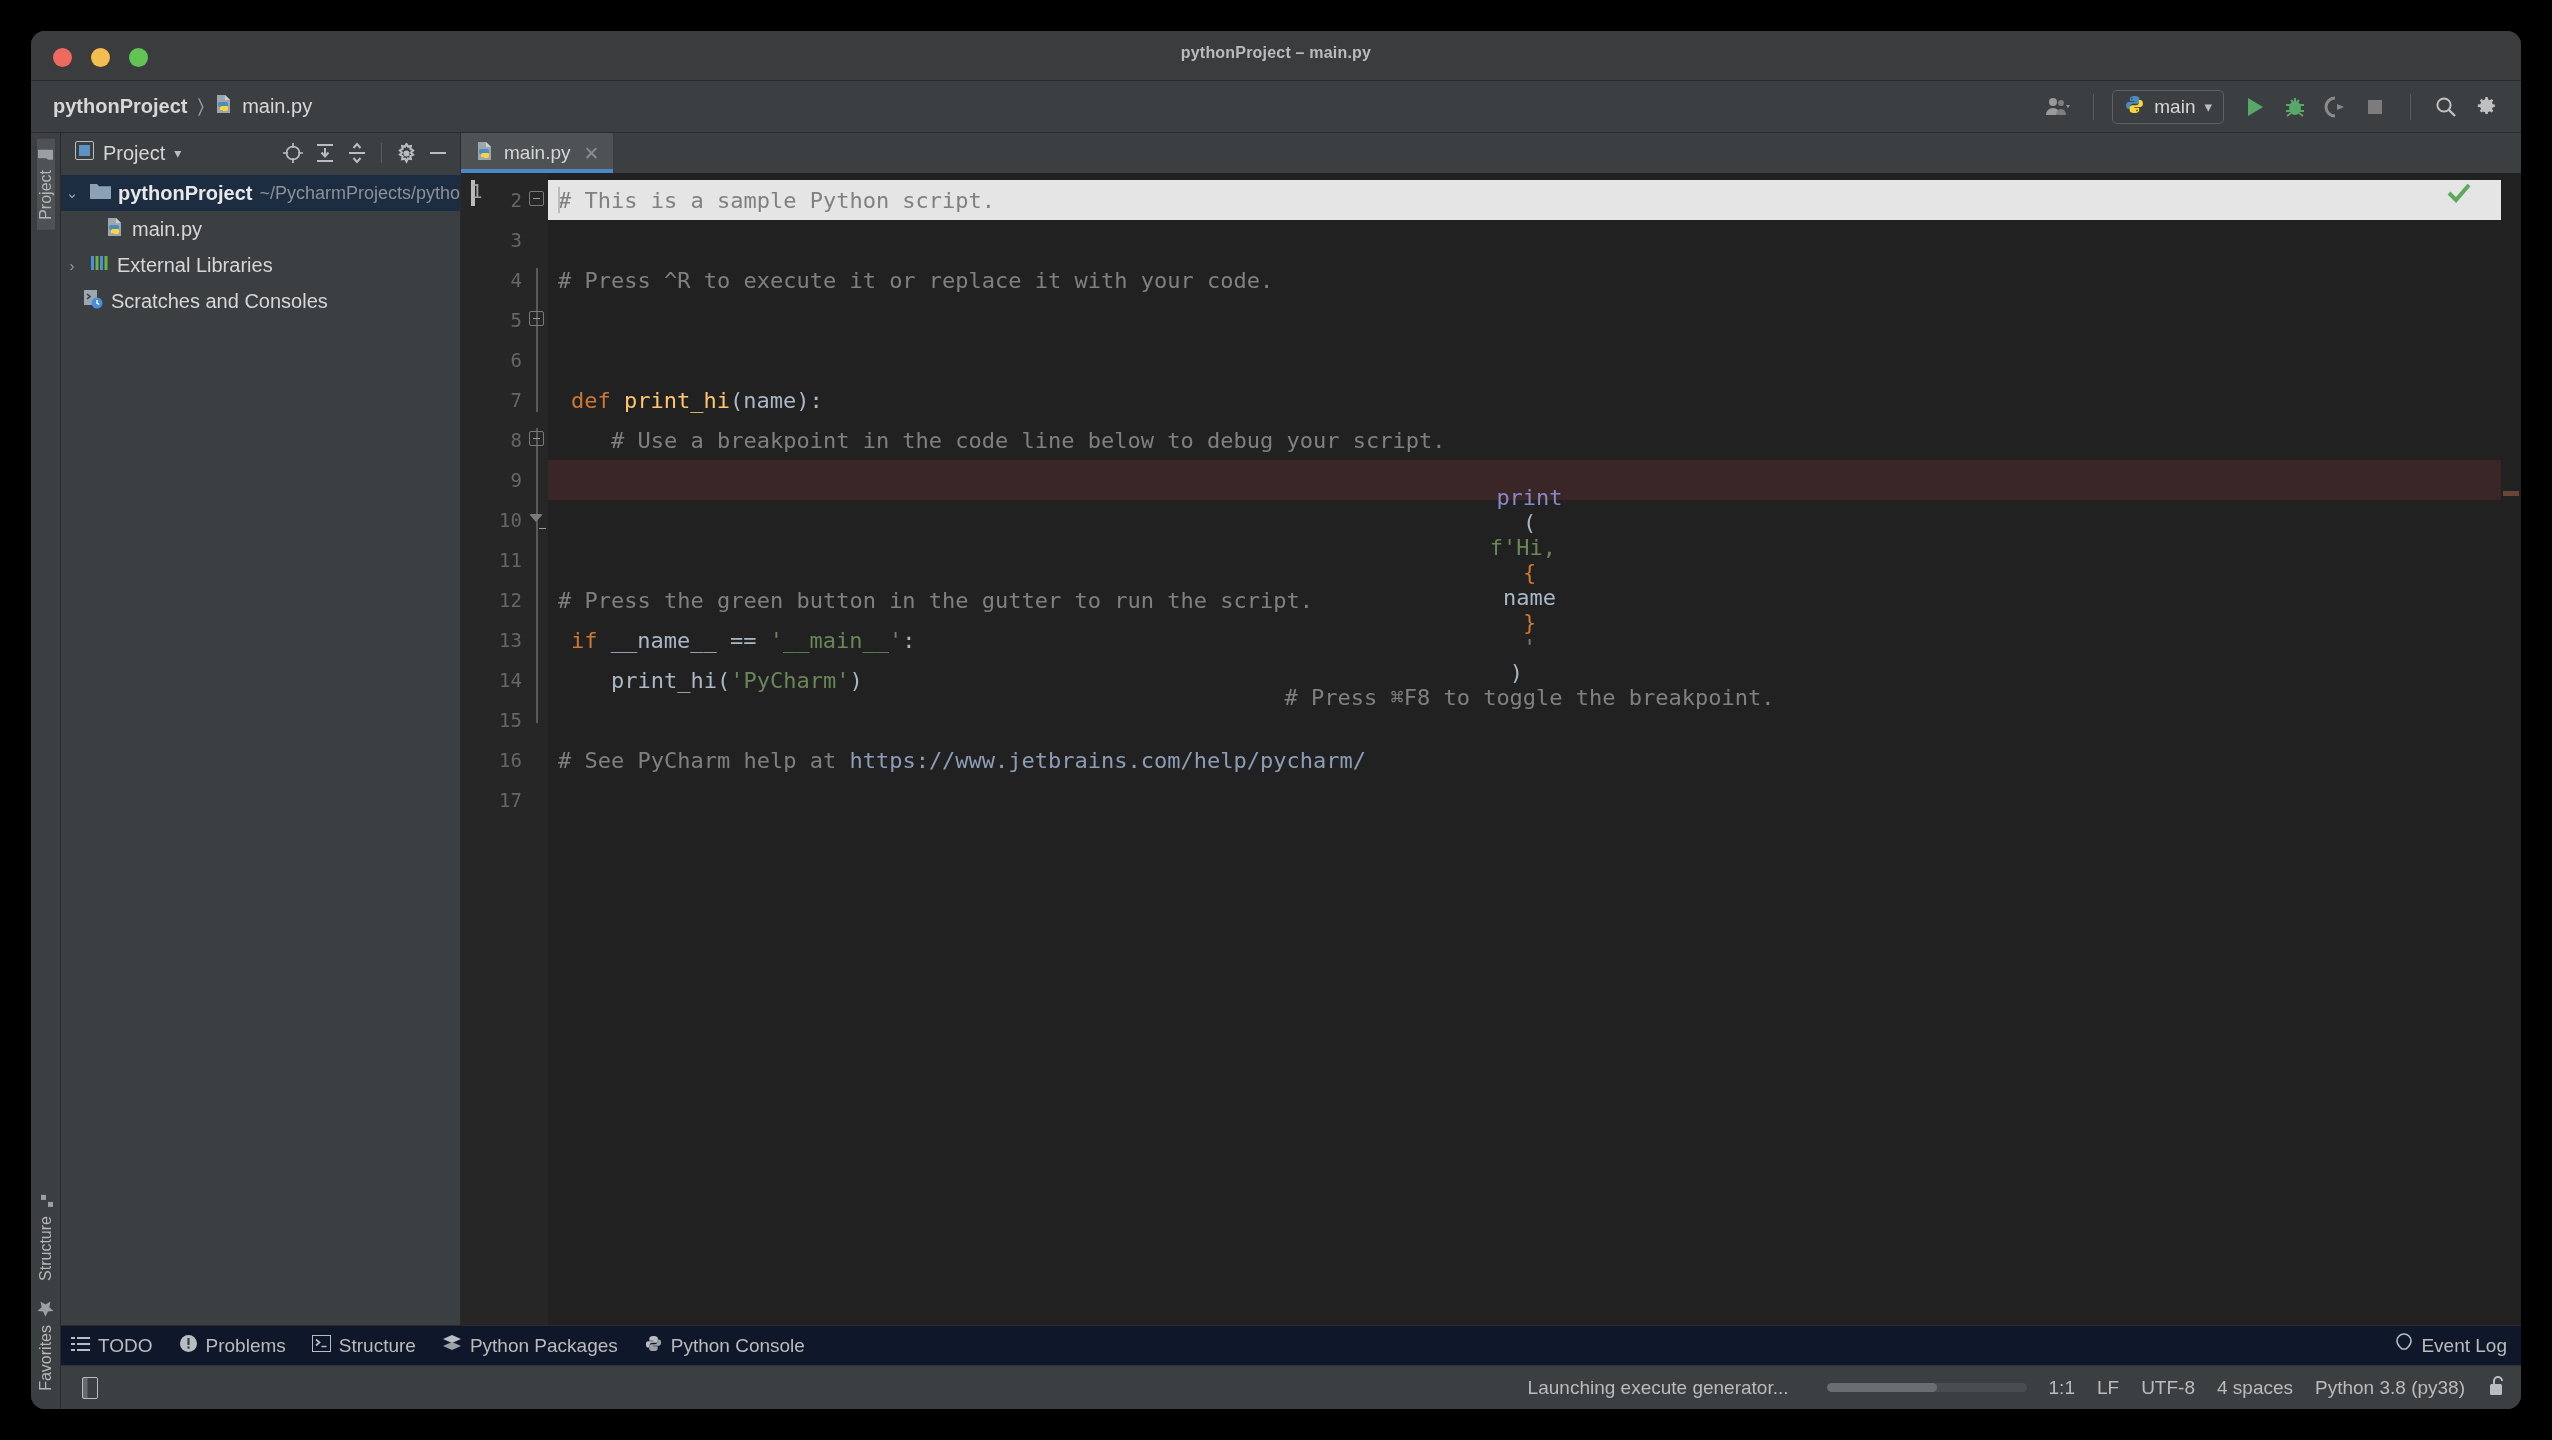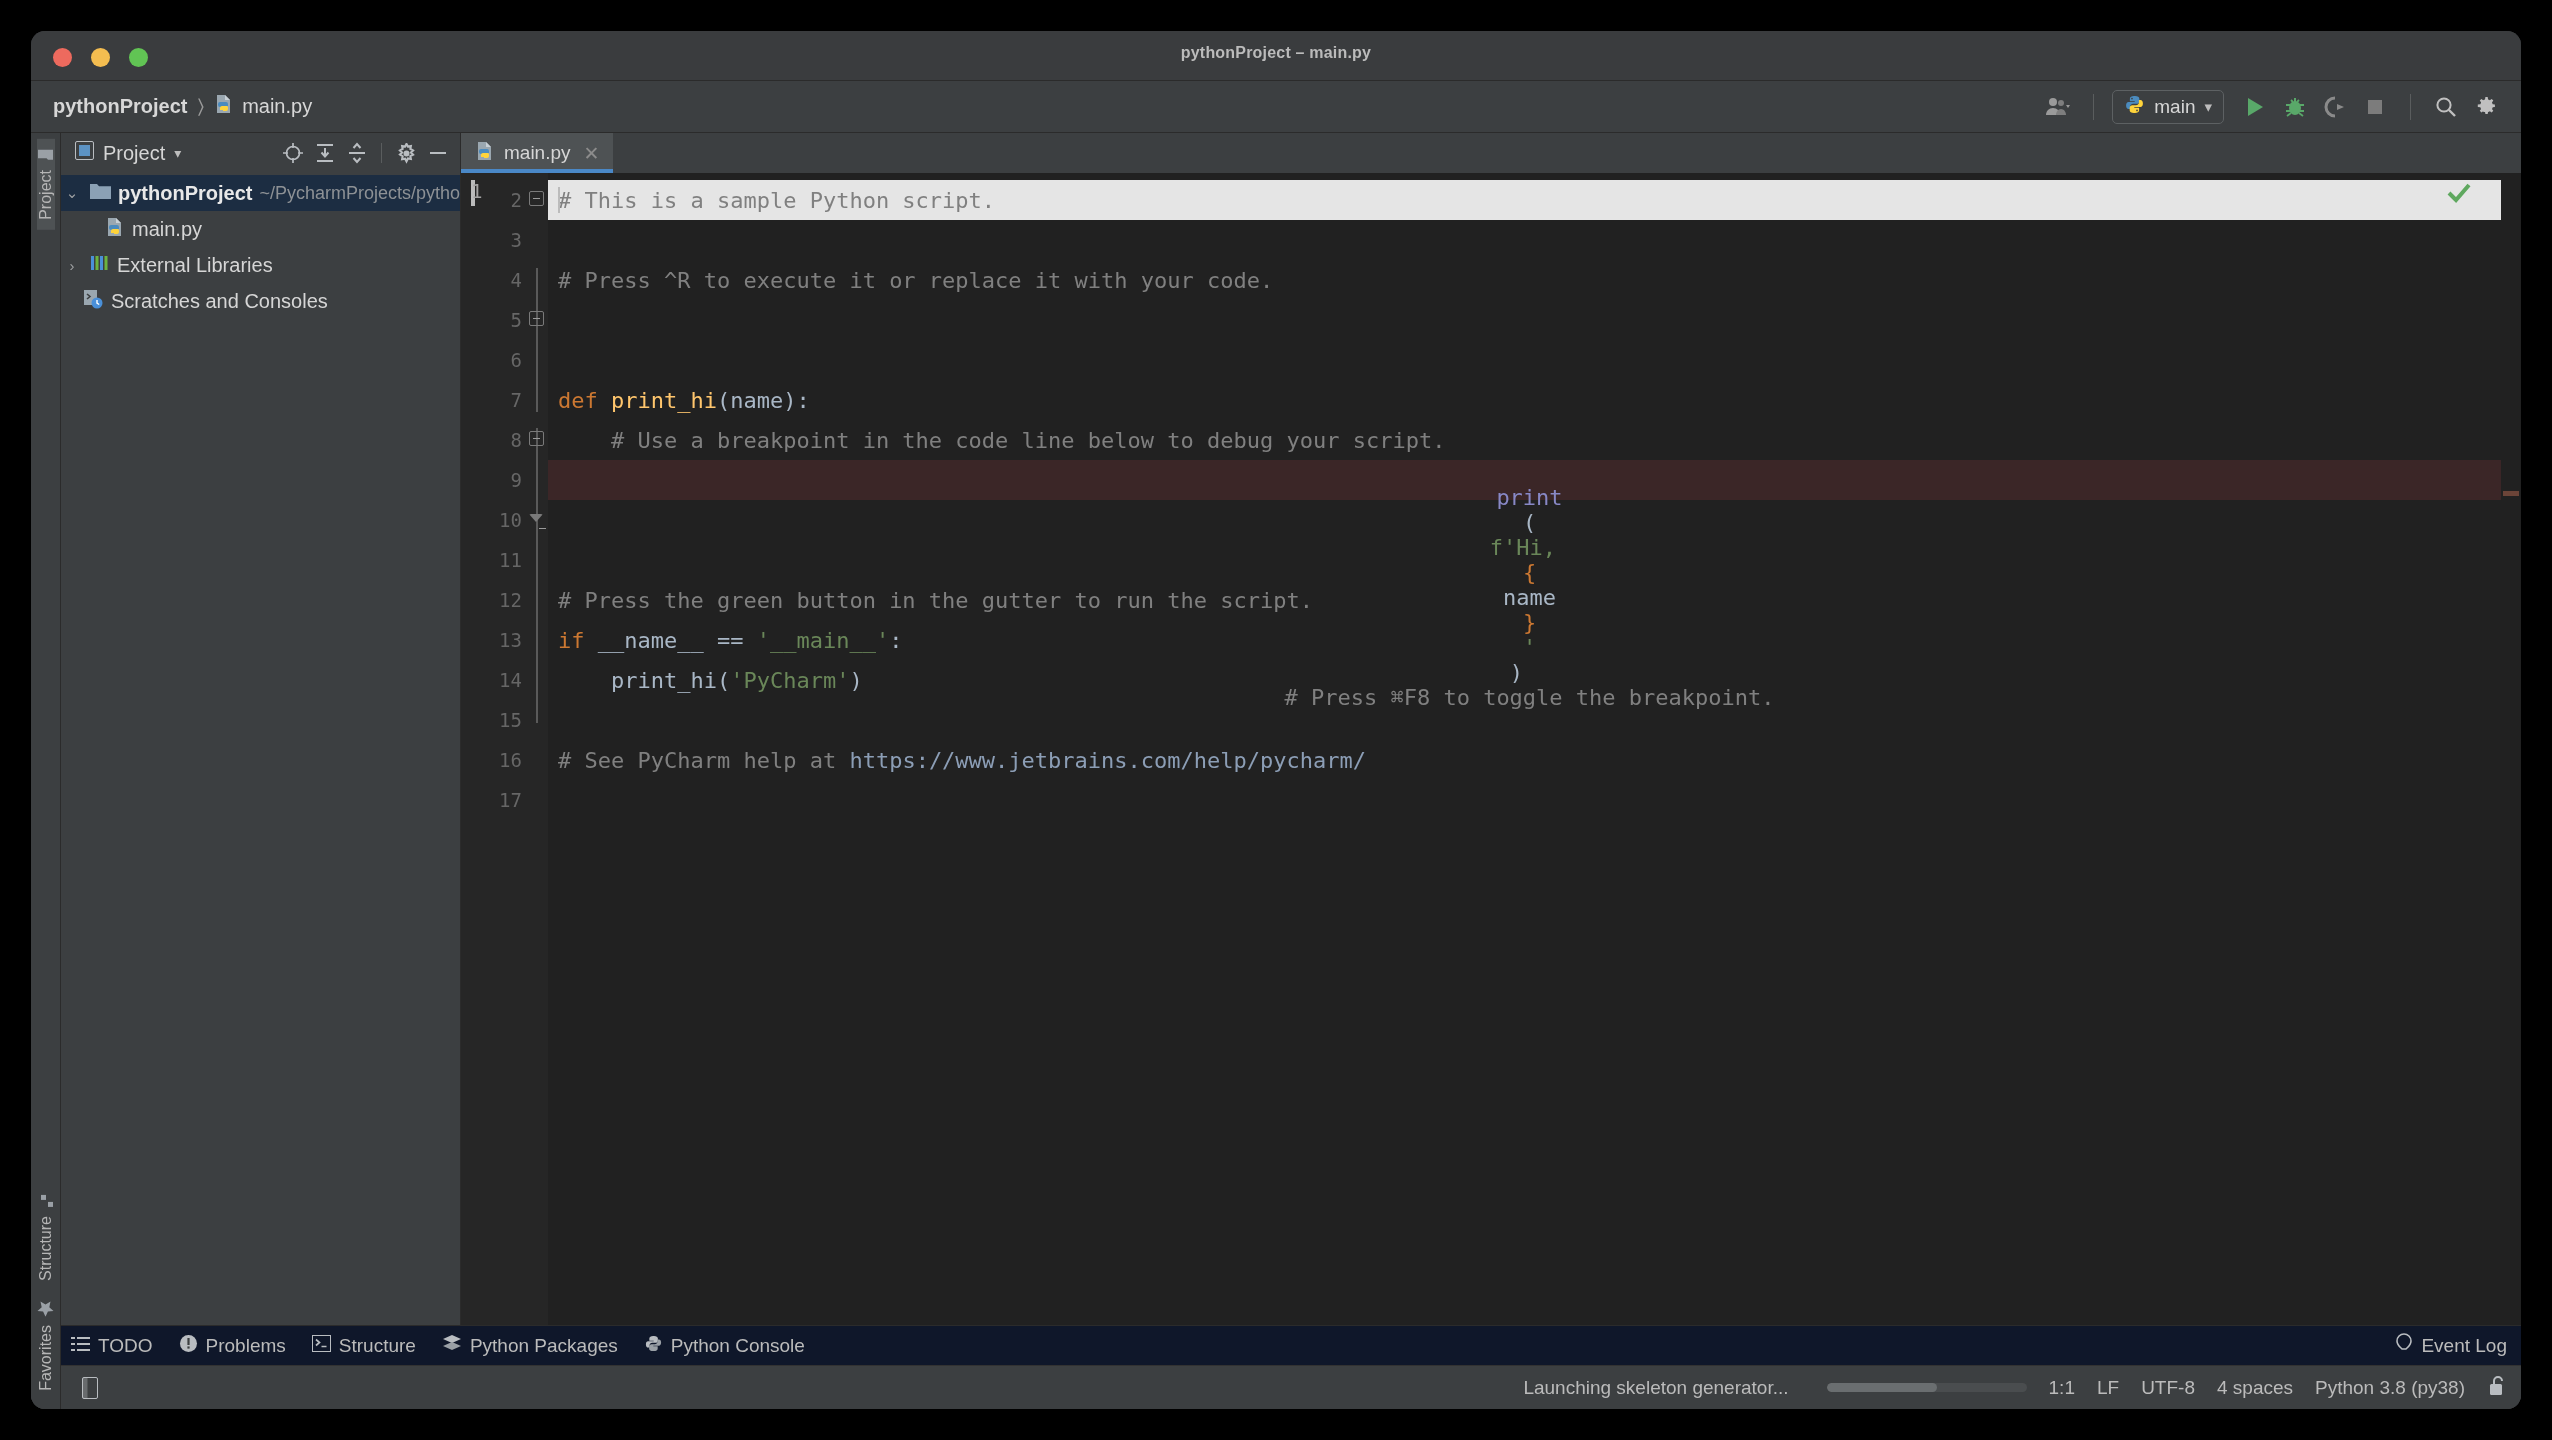--- a/index.html
+++ b/index.html
@@ -238,7 +238,7 @@
   .cline.caret-line { background: #e5e5e5; align-items: center; }
   .cline.bp-line { background: #3b2627; flex-direction: column; }
   .tok-comment { color: #808080; }
-  .tok-kw      { color: #cc7832; }
+  .tok-kw      { color: #cc7832; margin-left: 13px; }
   .tok-func    { color: #ffc66d; }
   .tok-builtin { color: #8888c6; }
   .tok-str     { color: #6a8759; }

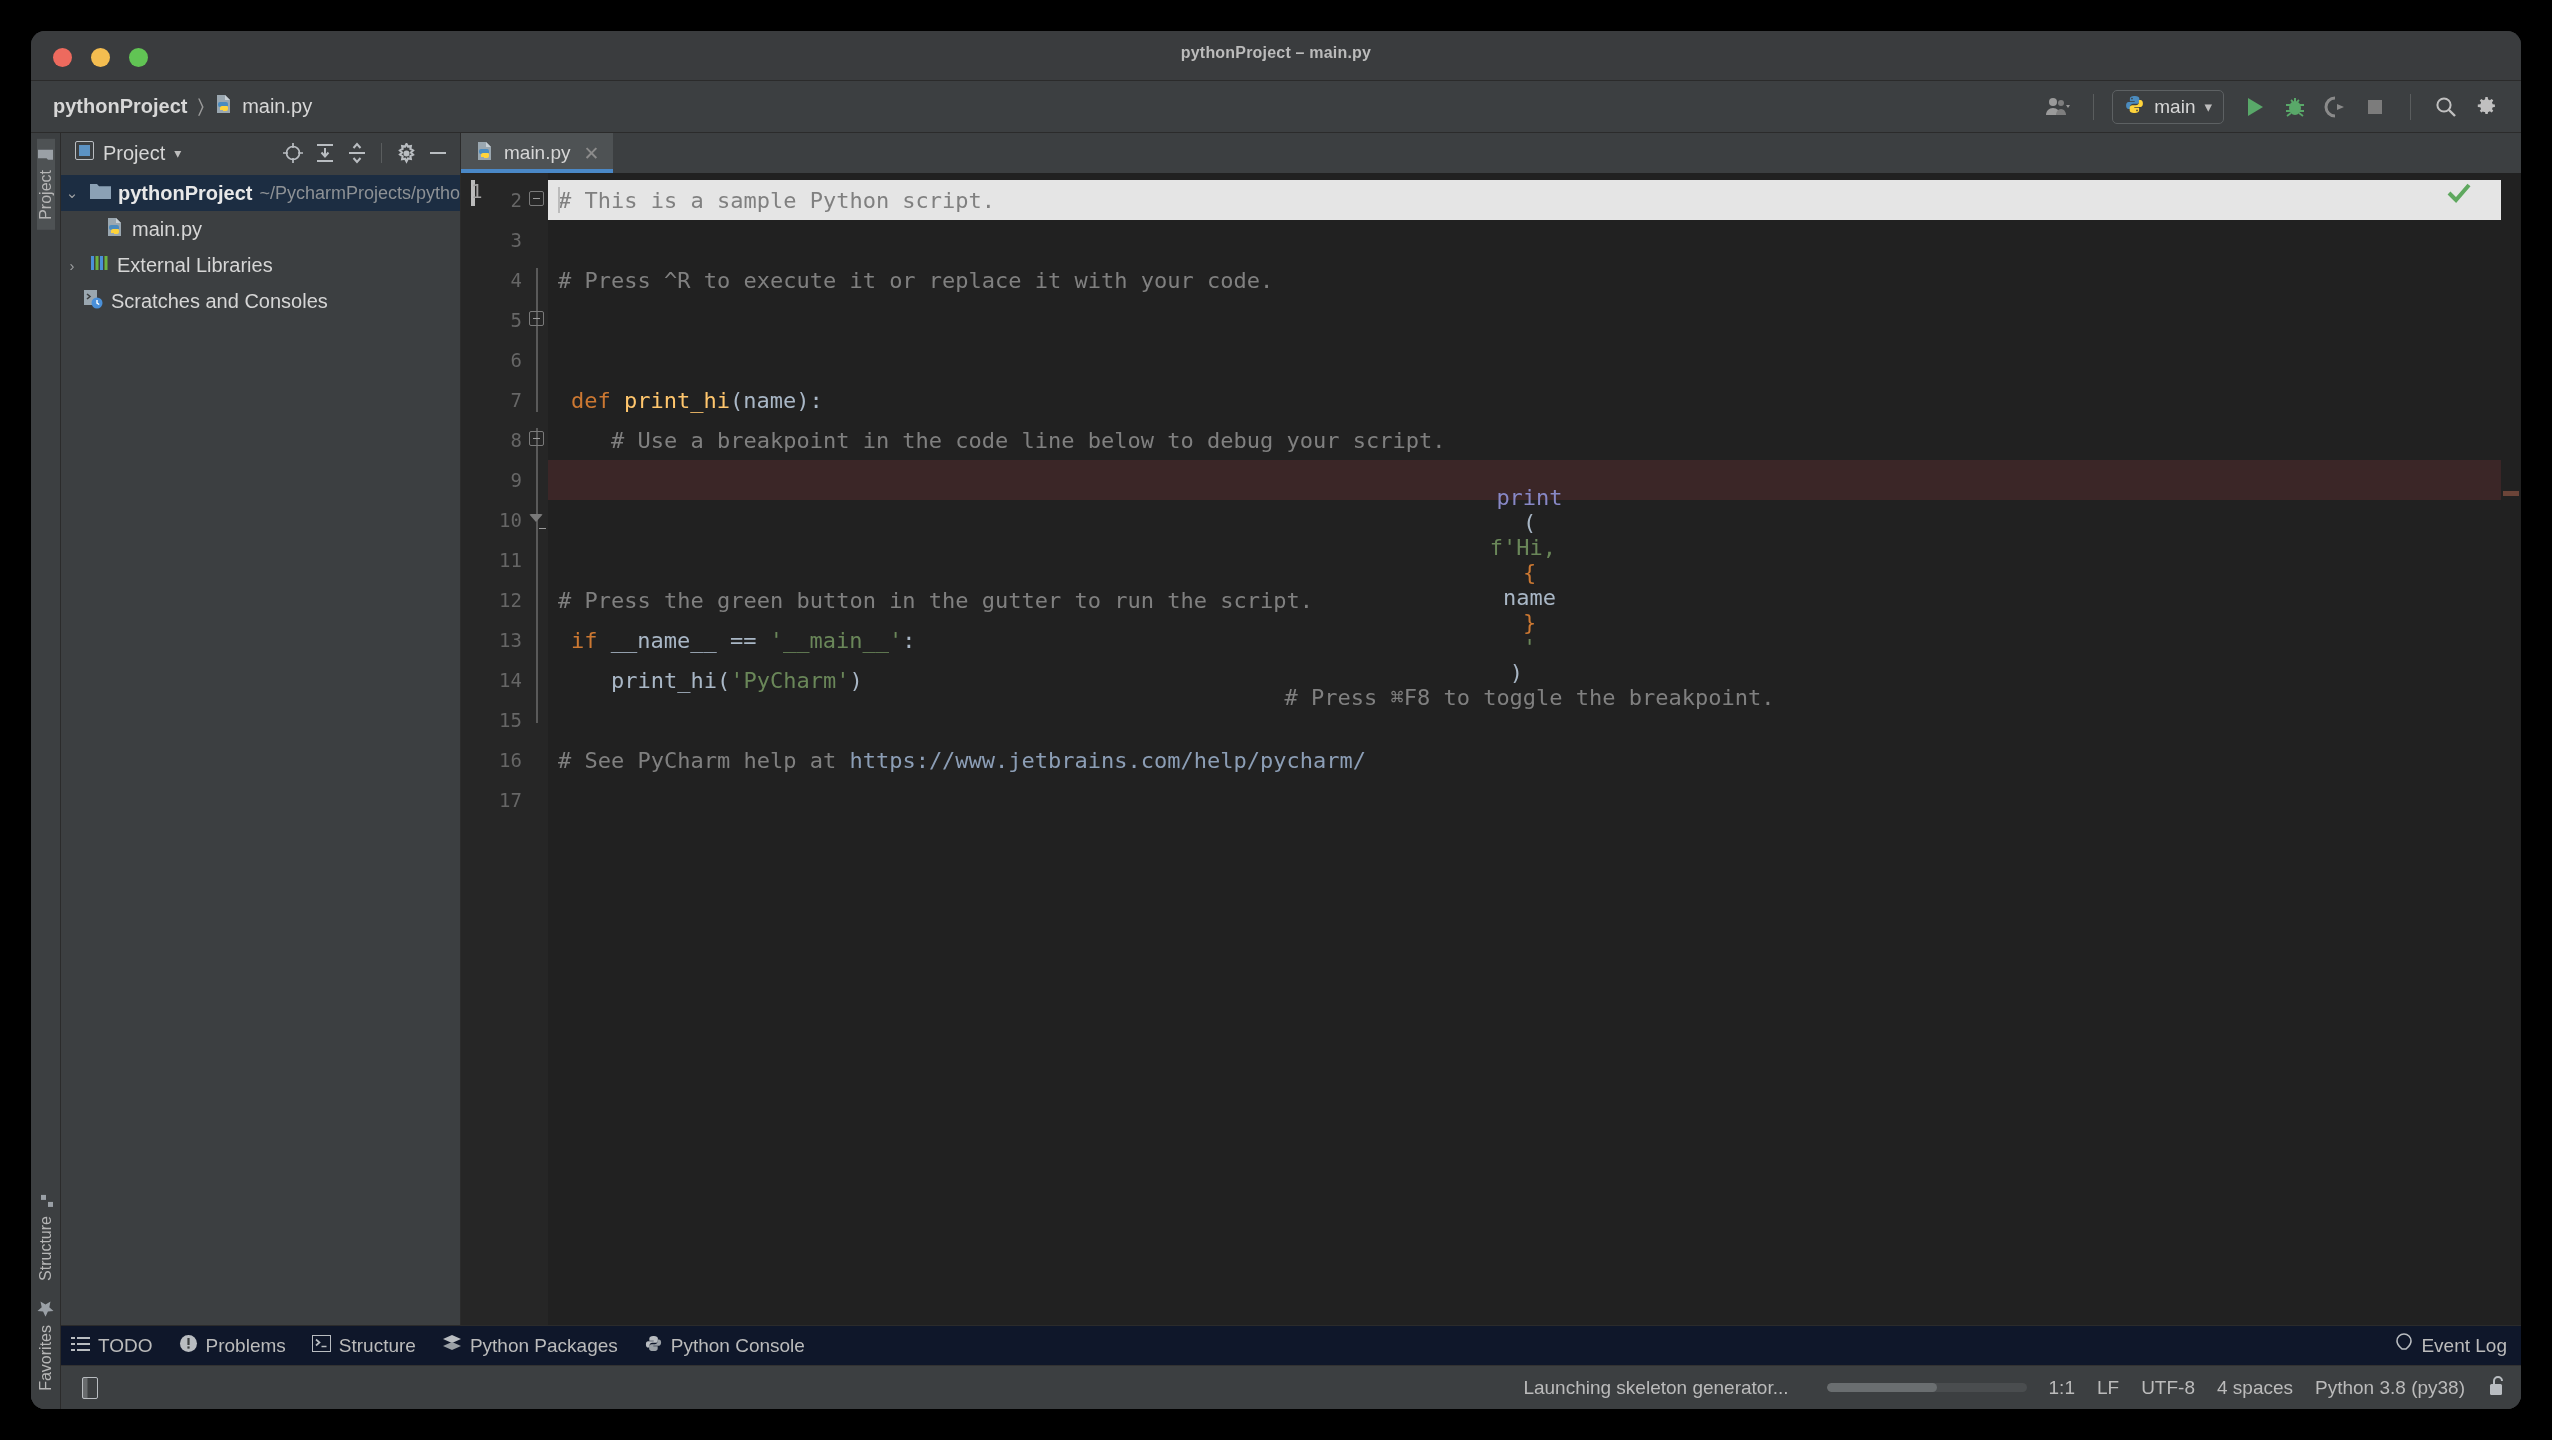--- a/index.html
+++ b/index.html
@@ -714,7 +714,7 @@
           </svg>
         </div>
         <div id="sb-right">
-          <span id="status-msg">Launching skeleton generator...</span>
+          <span id="status-msg">Launching execute generator...</span>
           <div id="progress-track">
             <div id="progress-fill"></div>
           </div>

